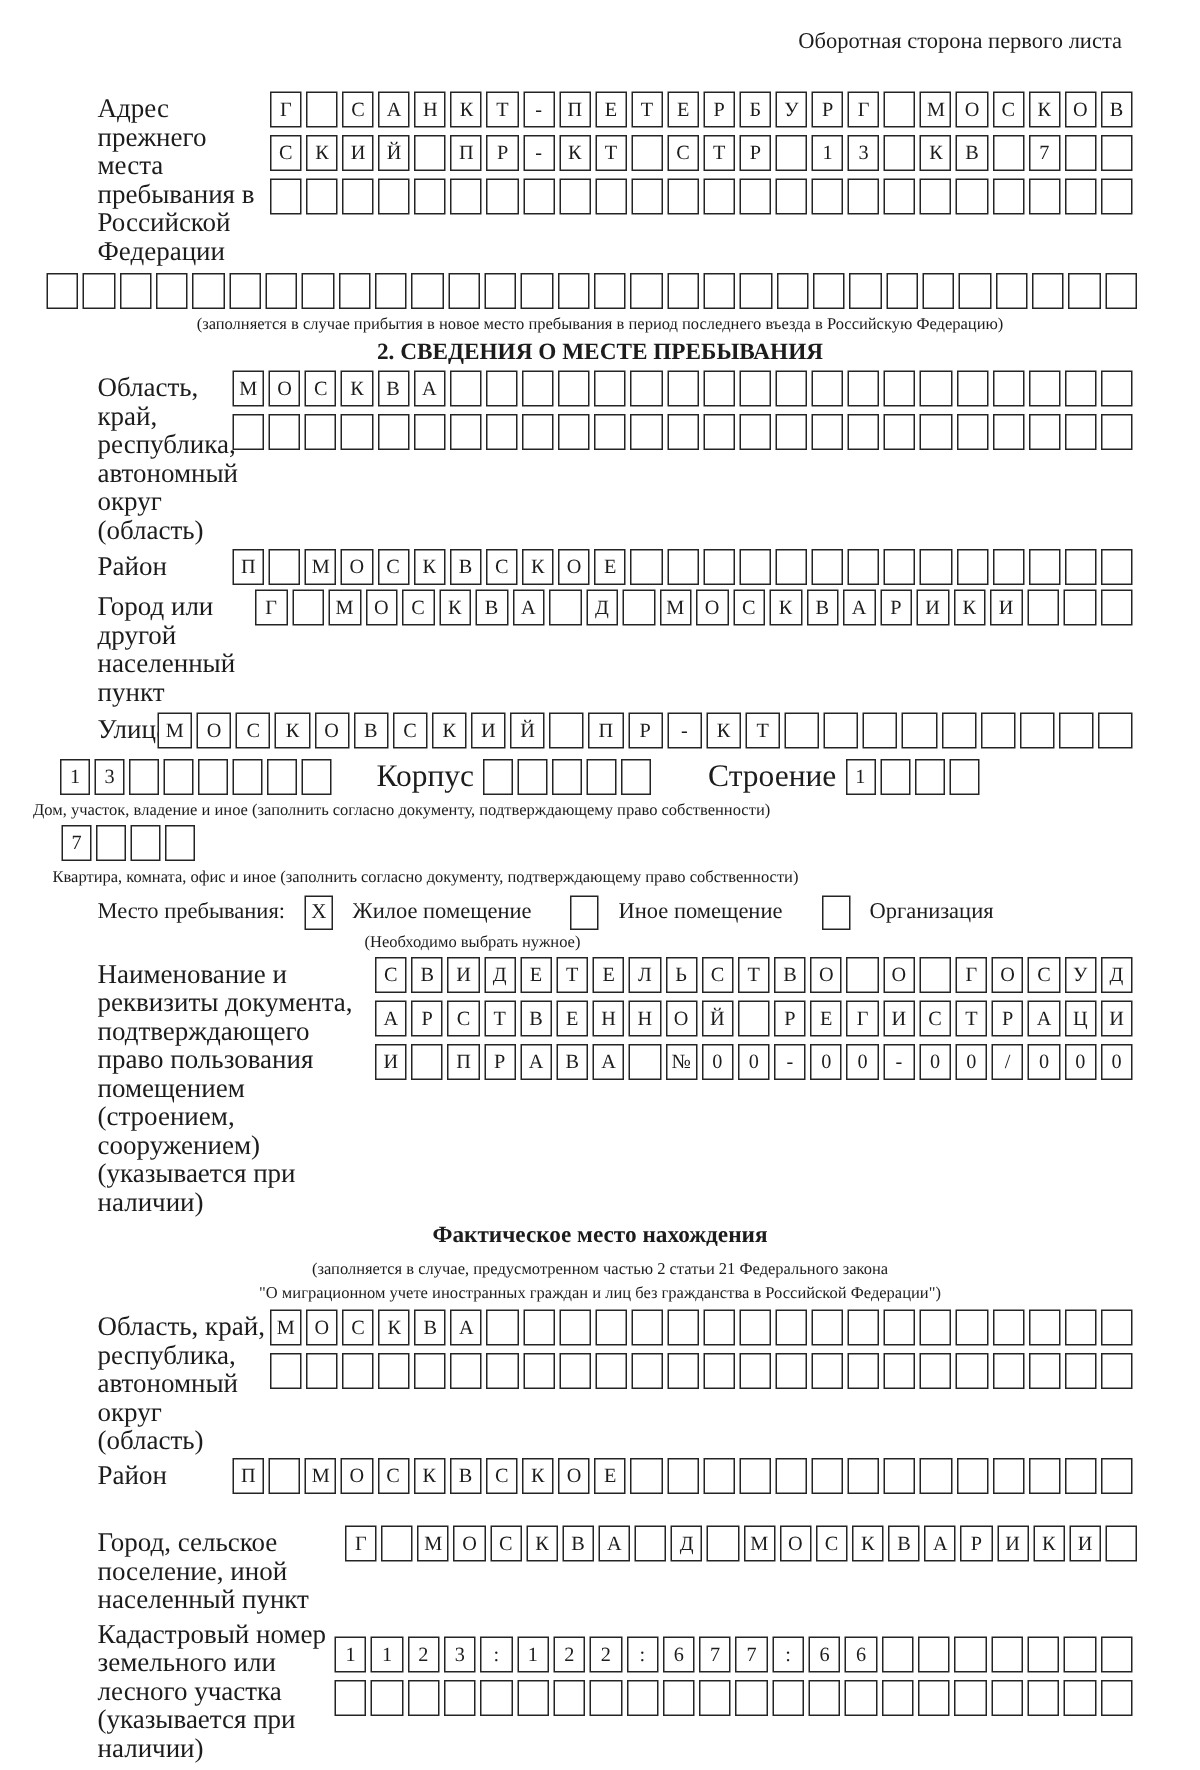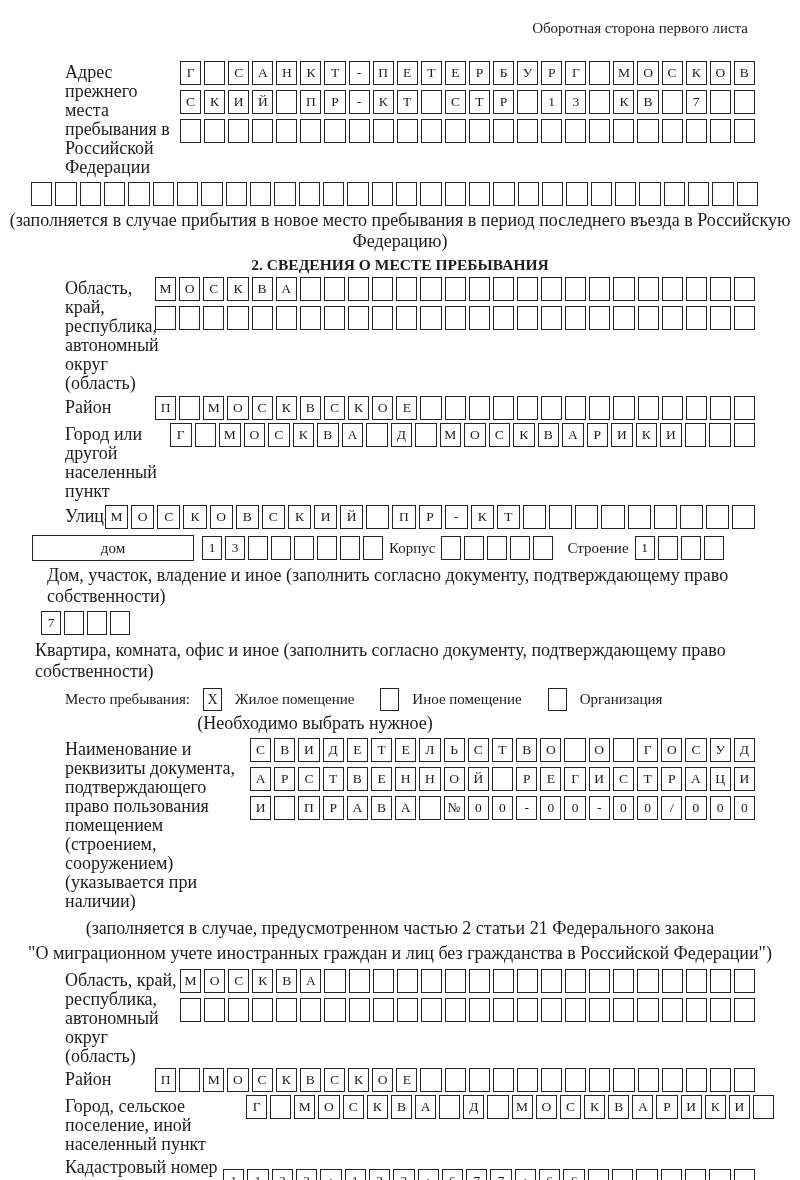--- a/index.html
+++ b/index.html
@@ -11,7 +11,7 @@
   }
   .hdr-note { text-align:right; padding-right:52px; font-size:15px; }
   .title { text-align:center; font-weight:bold; font-size:15.5px; }
-  .note { font-size:18px; }
+  .note { font-size:11px; }
   .note.center { text-align:center; }
   .fieldblock { display:flex; margin-left:65px; }
   .flabel { flex-shrink:0; font-size:18px; line-height:19px; padding-top:2px; }

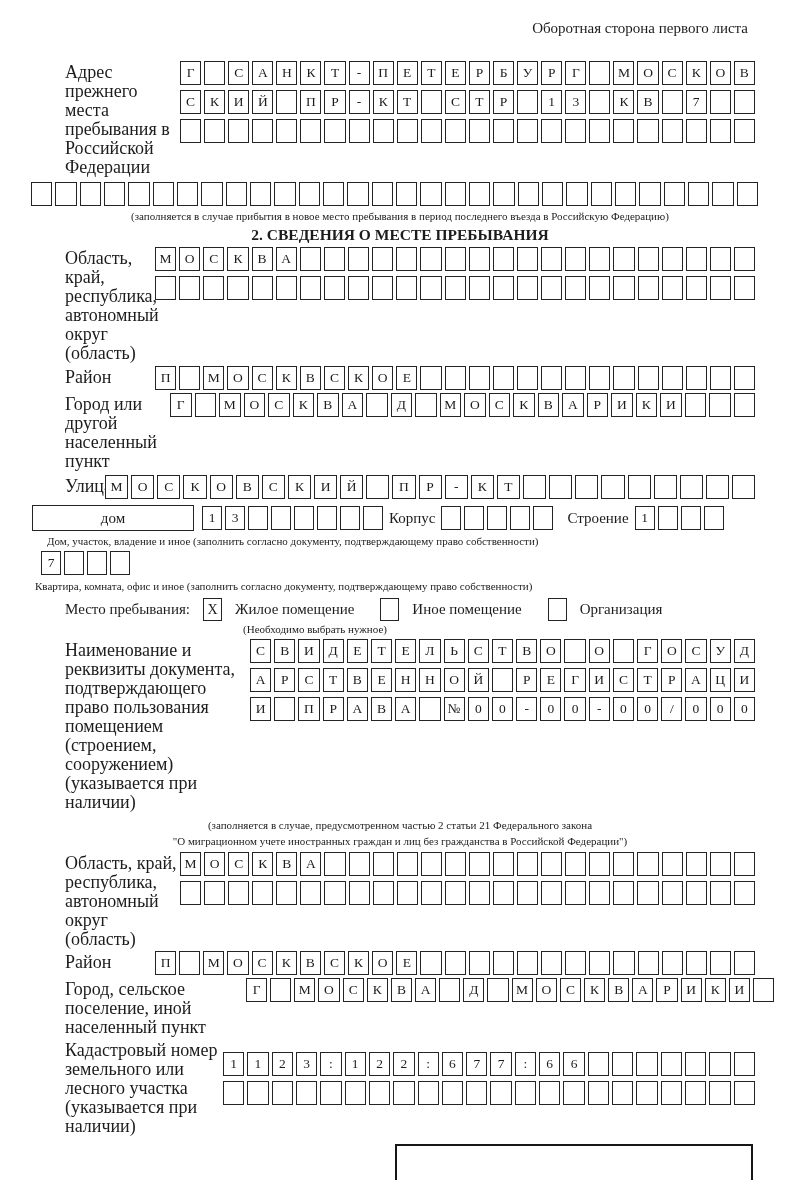--- a/index.html
+++ b/index.html
@@ -320,7 +320,6 @@
   </div>
 
   <div class="inline-row" style="margin-left:32px; margin-top:6px;">
-    <div class="widebox" style="width:162px;">дом</div>
     <div class="cellrow fixed" style="margin-left:8px;">
         <div class="cell">1</div>
         <div class="cell">3</div>

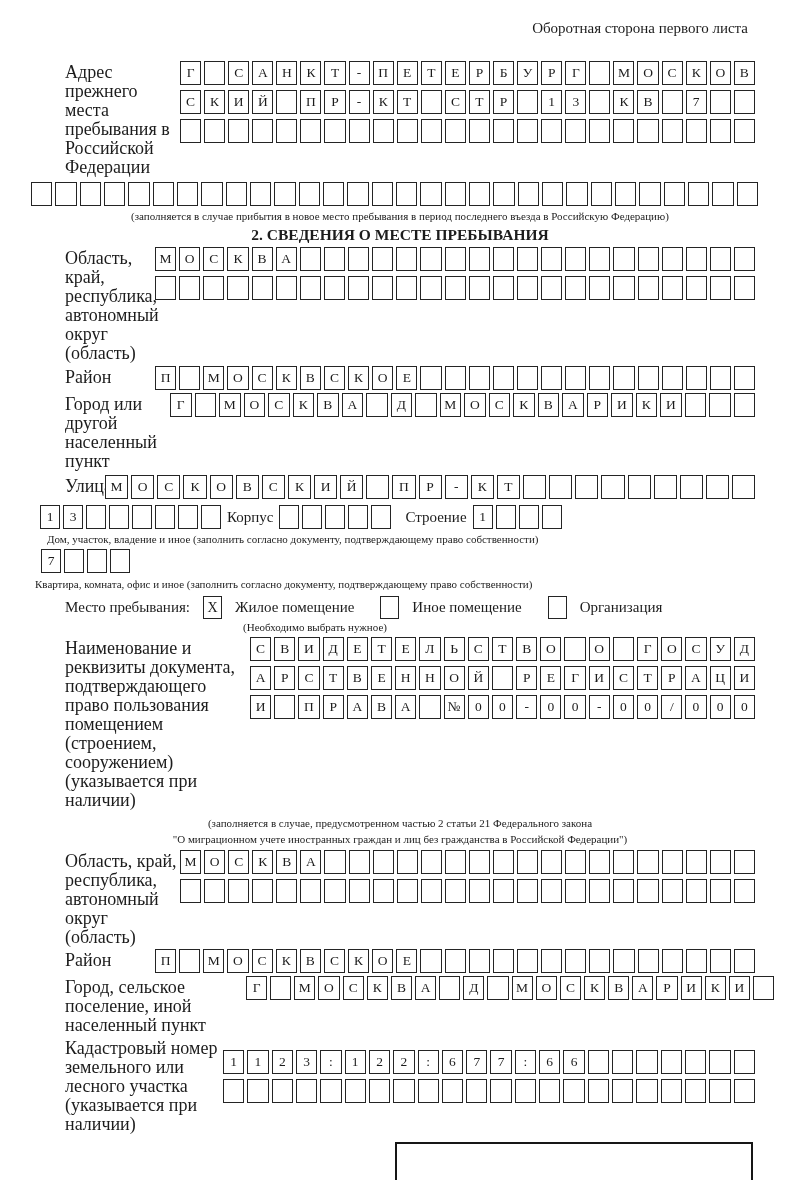--- a/index.html
+++ b/index.html
@@ -32,7 +32,7 @@
     border:1.6px solid #242424; height:26px; display:flex;
     align-items:center; justify-content:center; font-size:15px; flex-shrink:0;
   }
-  .sm-label { font-size:15px; padding:0 6px; white-space:nowrap; }
+  .sm-label { font-size:21px; padding:0 6px; white-space:nowrap;margin-left:24px; }
   .chk {
     width:19px; height:23px; border:1.6px solid #242424; display:flex;
     align-items:center; justify-content:center; font-size:14px; flex-shrink:0;

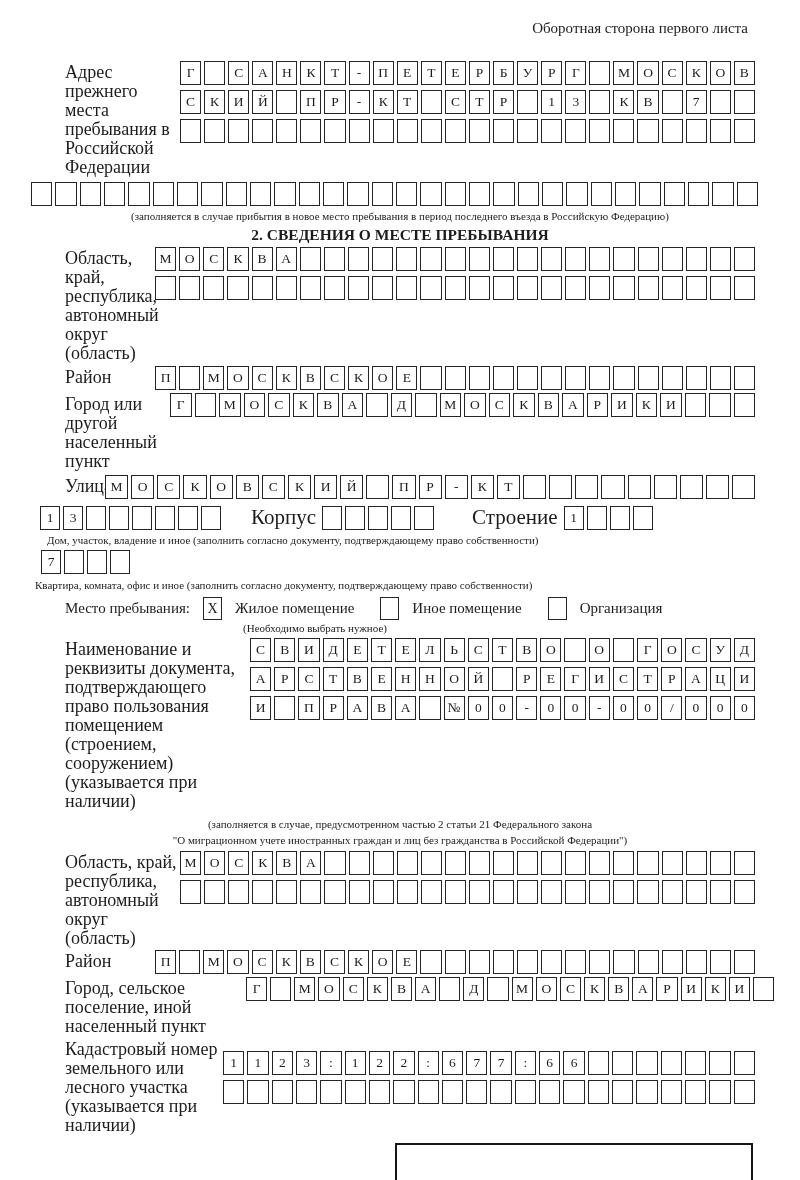--- a/index.html
+++ b/index.html
@@ -346,7 +346,7 @@
         <div class="cell"></div>
       </div>
   </div>
-  <div class="note" style="margin-left:47px; margin-top:4px;">Дом, участок, владение и иное (заполнить согласно документу, подтверждающему право собственности)</div>
+  <div class="note" style="margin-left:22px; margin-top:4px;">Дом, участок, владение и иное (заполнить согласно документу, подтверждающему право собственности)</div>
 
   <div class="inline-row" style="margin-left:32px; margin-top:4px;">
     <div class="cellrow fixed" style="margin-left:9px;">

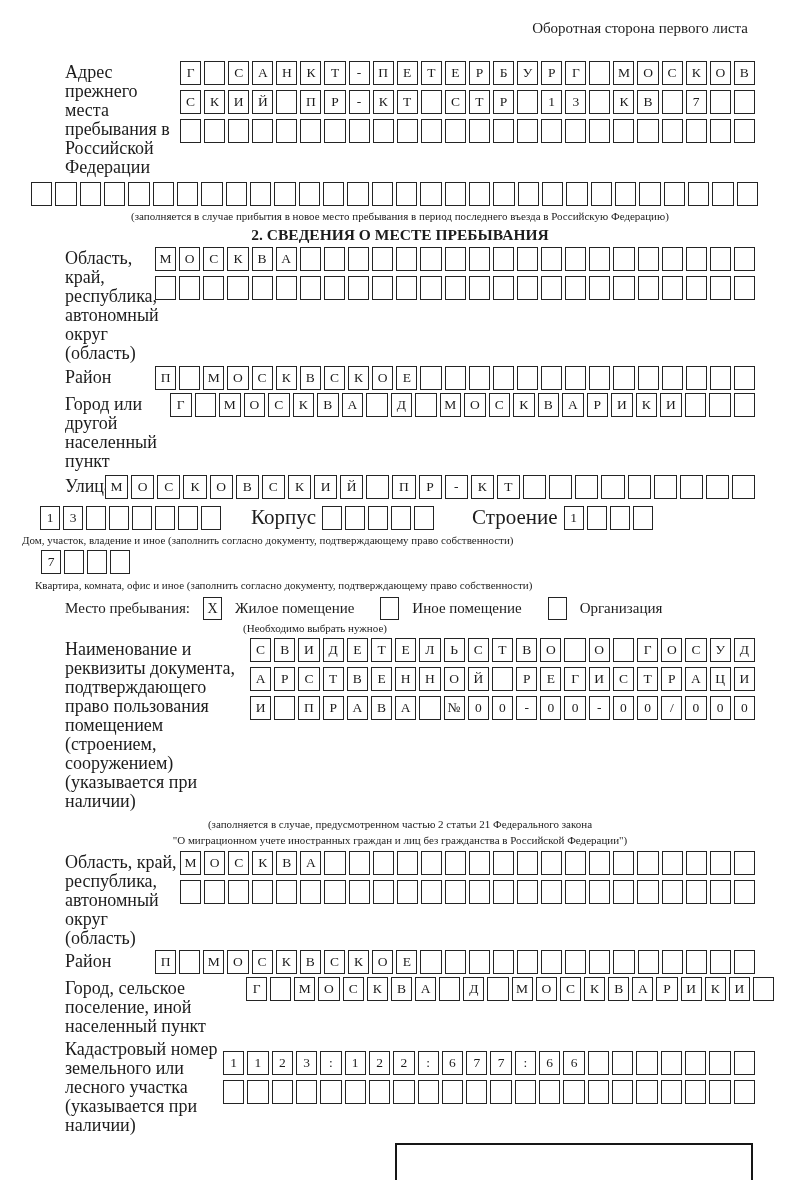--- a/index.html
+++ b/index.html
@@ -450,6 +450,7 @@
     </div>
   </div>
 
+  <div class="title" style="margin-top:4px;">Фактическое место нахождения</div>
   <div class="note center" style="margin-top:7px;">(заполняется в случае, предусмотренном частью 2 статьи 21 Федерального закона</div>
   <div class="note center" style="margin-top:4px;">"О миграционном учете иностранных граждан и лиц без гражданства в Российской Федерации")</div>
 

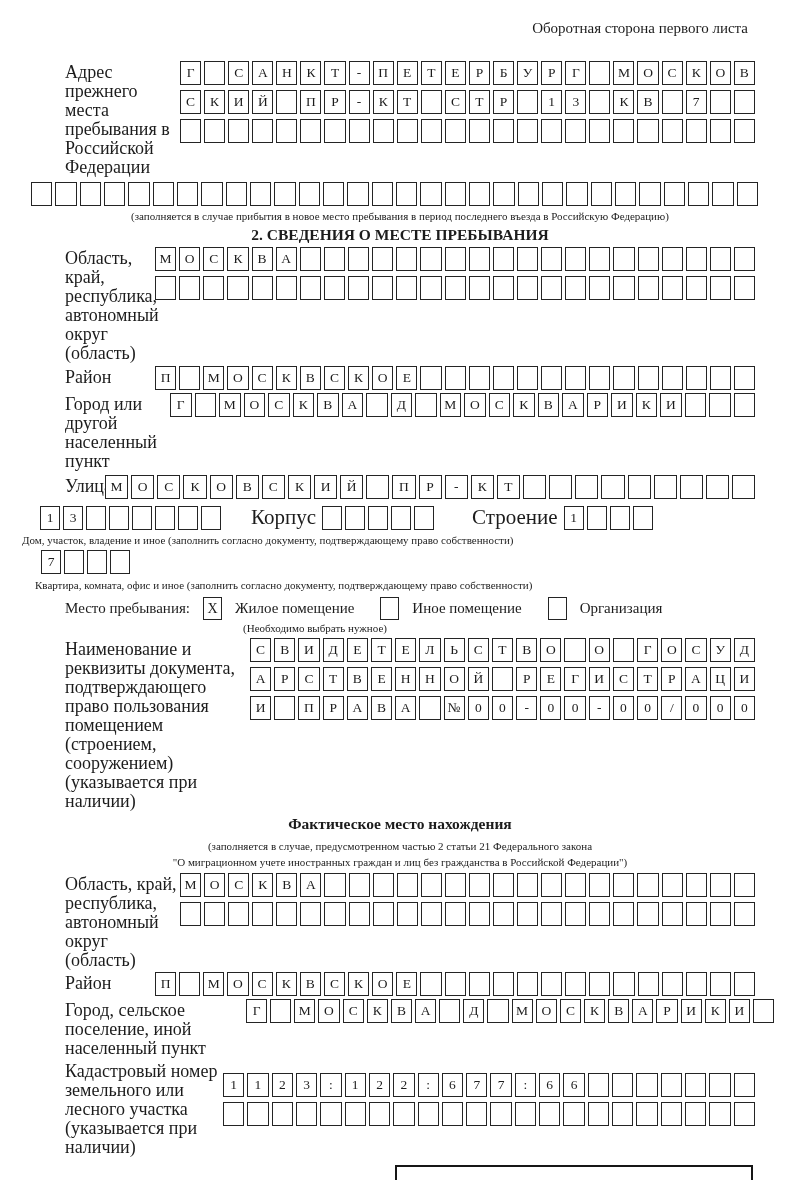--- a/index.html
+++ b/index.html
@@ -543,7 +543,7 @@
       </div>
   </div>
 
-  <div class="fieldblock" style="margin-top:3px;gap:16px;">
+  <div class="fieldblock" style="margin-top:21px;">
     <div class="flabel w165">Город, сельское поселение, иной населенный пункт</div>
     <div class="cellrow w528">
         <div class="cell">Г</div>

